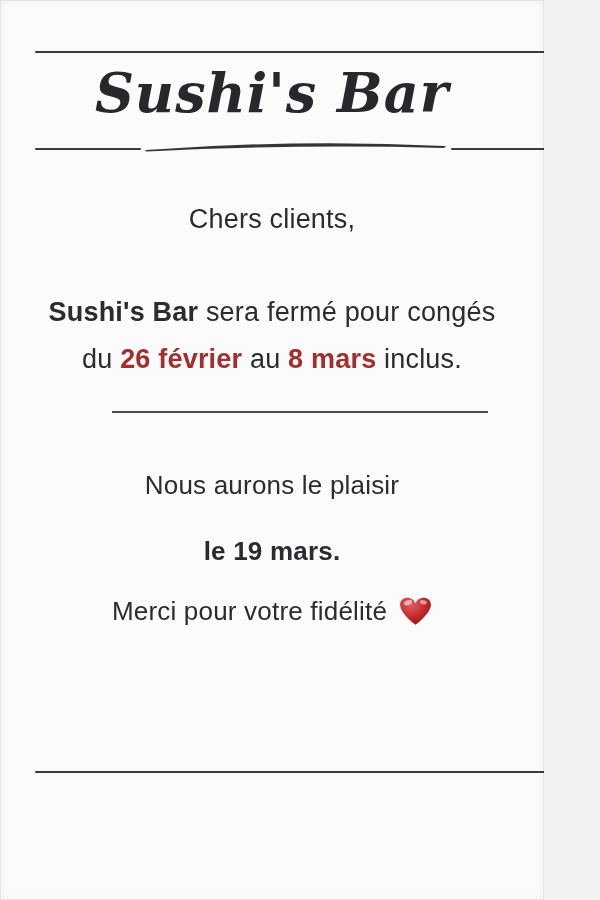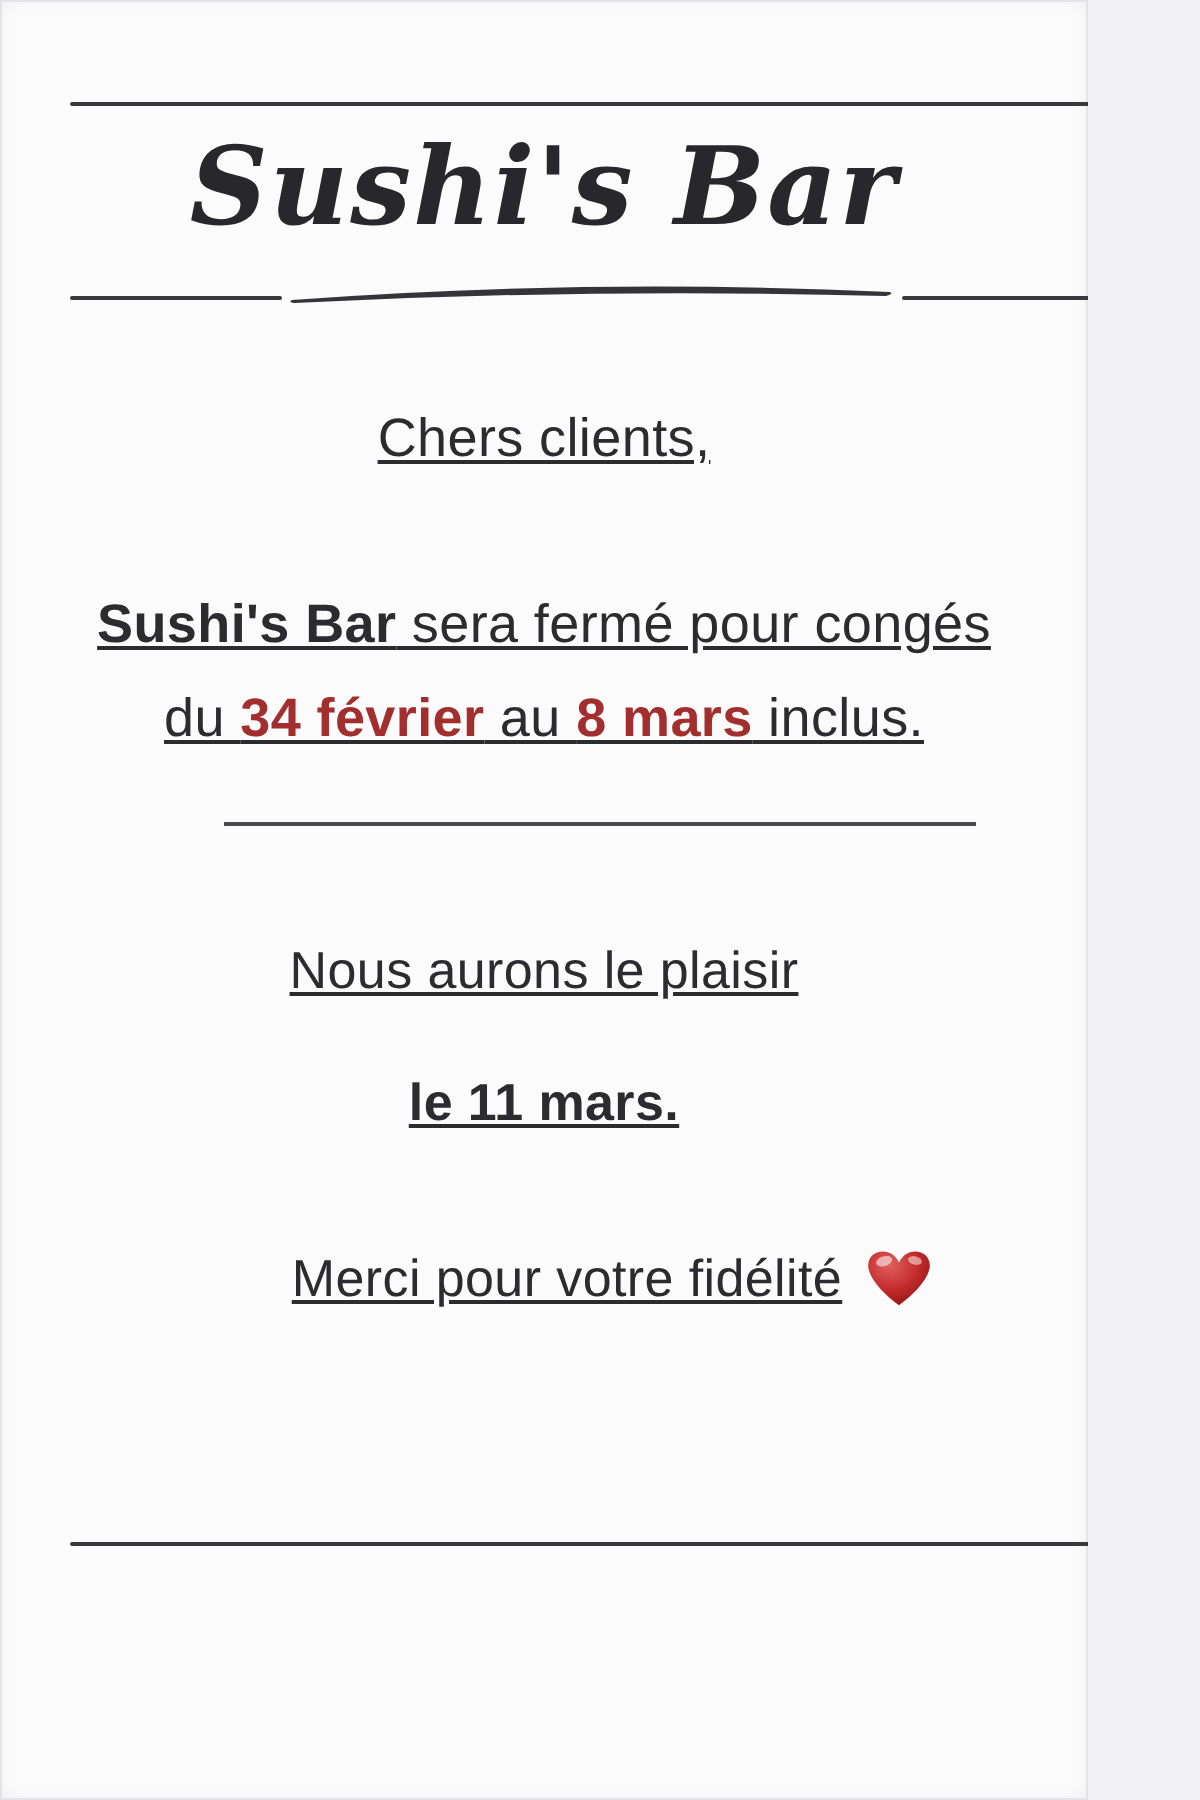--- a/index.html
+++ b/index.html
@@ -50,7 +50,6 @@
     font-size: 27px; line-height: 47px;
     color: var(--text, #2b2b30);
     letter-spacing: 0.2px;
-    text-decoration: underline;
   }
   .greeting   { top: 196px; font-size: 27px; }
   .closure    { top: 289px; }

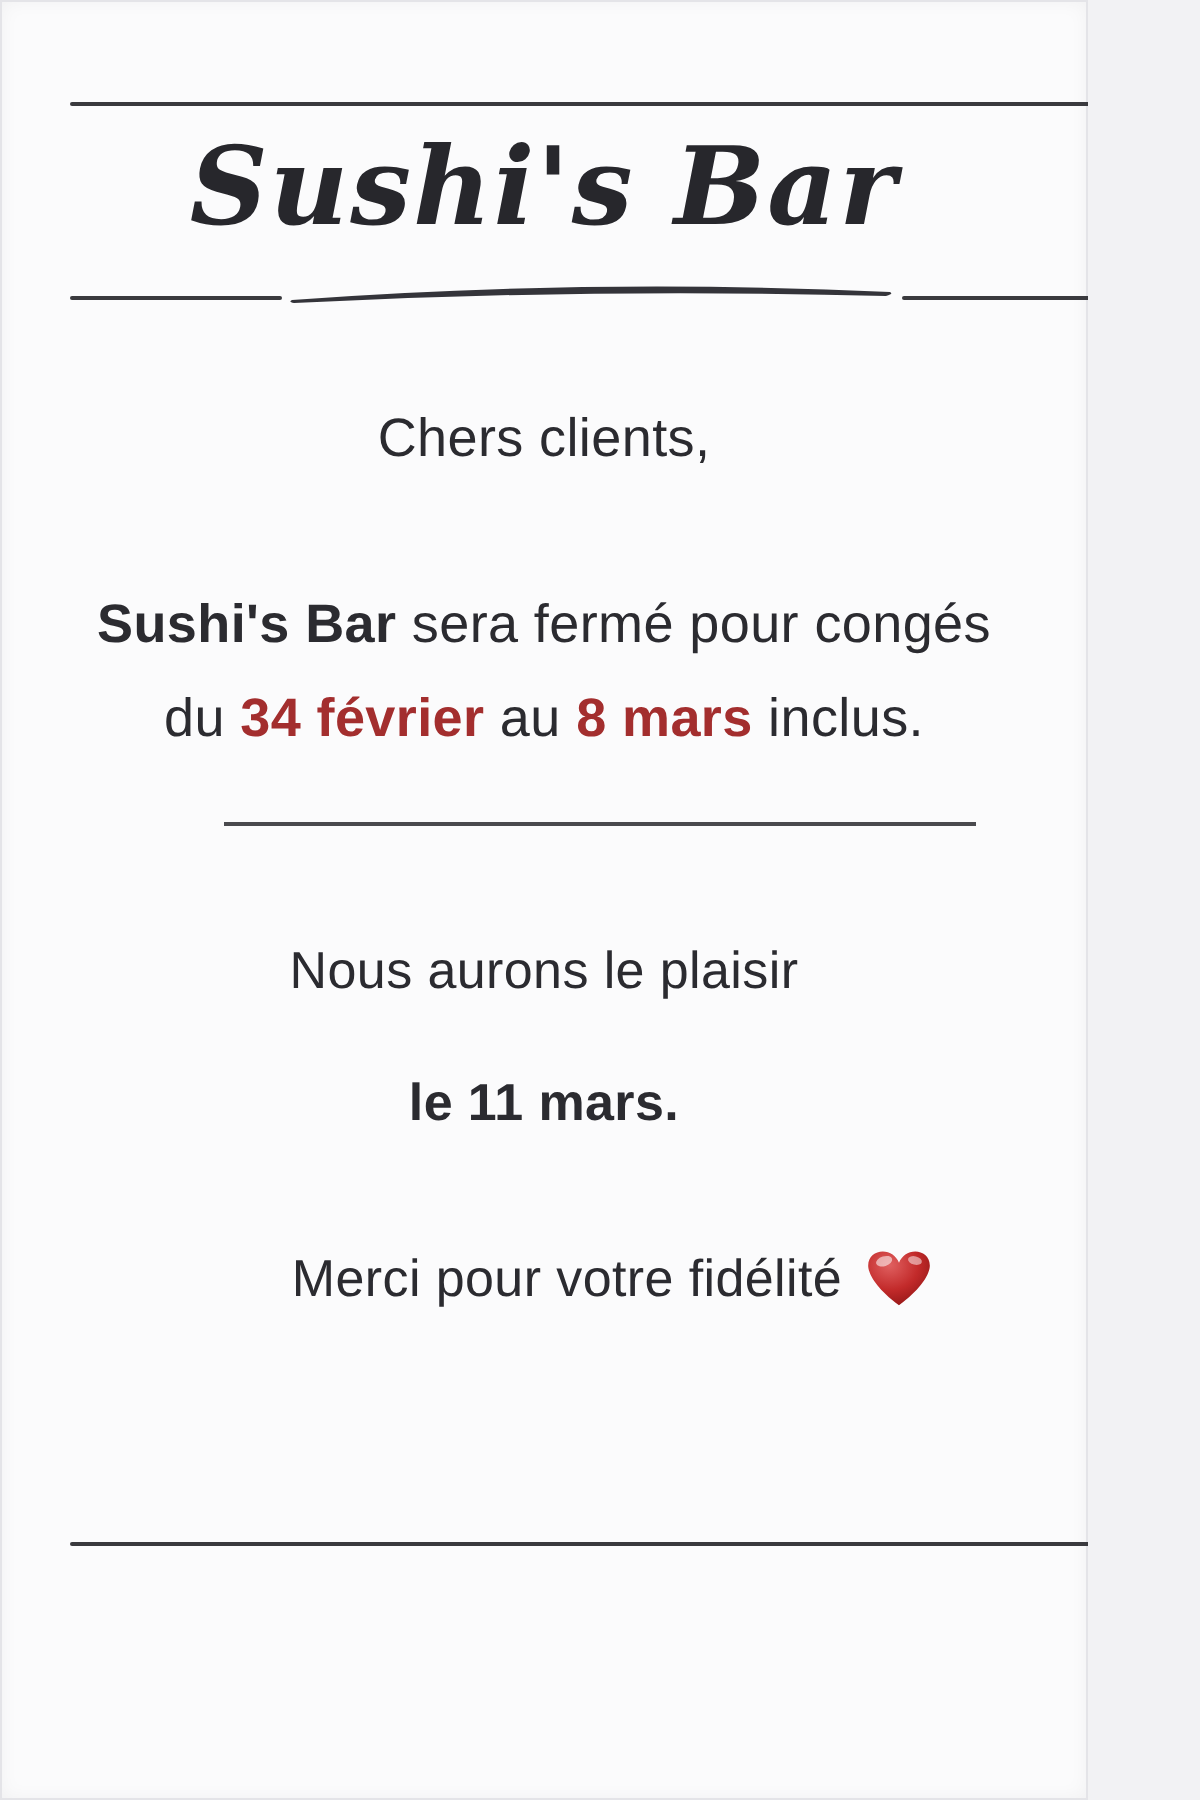--- a/index.html
+++ b/index.html
@@ -84,7 +84,7 @@
 
   <div class="text-block closure">
     <span class="bold">Sushi's Bar</span><span> sera fermé pour congés</span><br>
-    <span>du </span><span class="red">34 février</span><span> au </span><span class="red">8 mars</span><span> inclus.</span>
+    <span>du </span><span class="red">26 février</span><span> au </span><span class="red">8 mars</span><span> inclus.</span>
   </div>
 
   <div class="divider"></div>

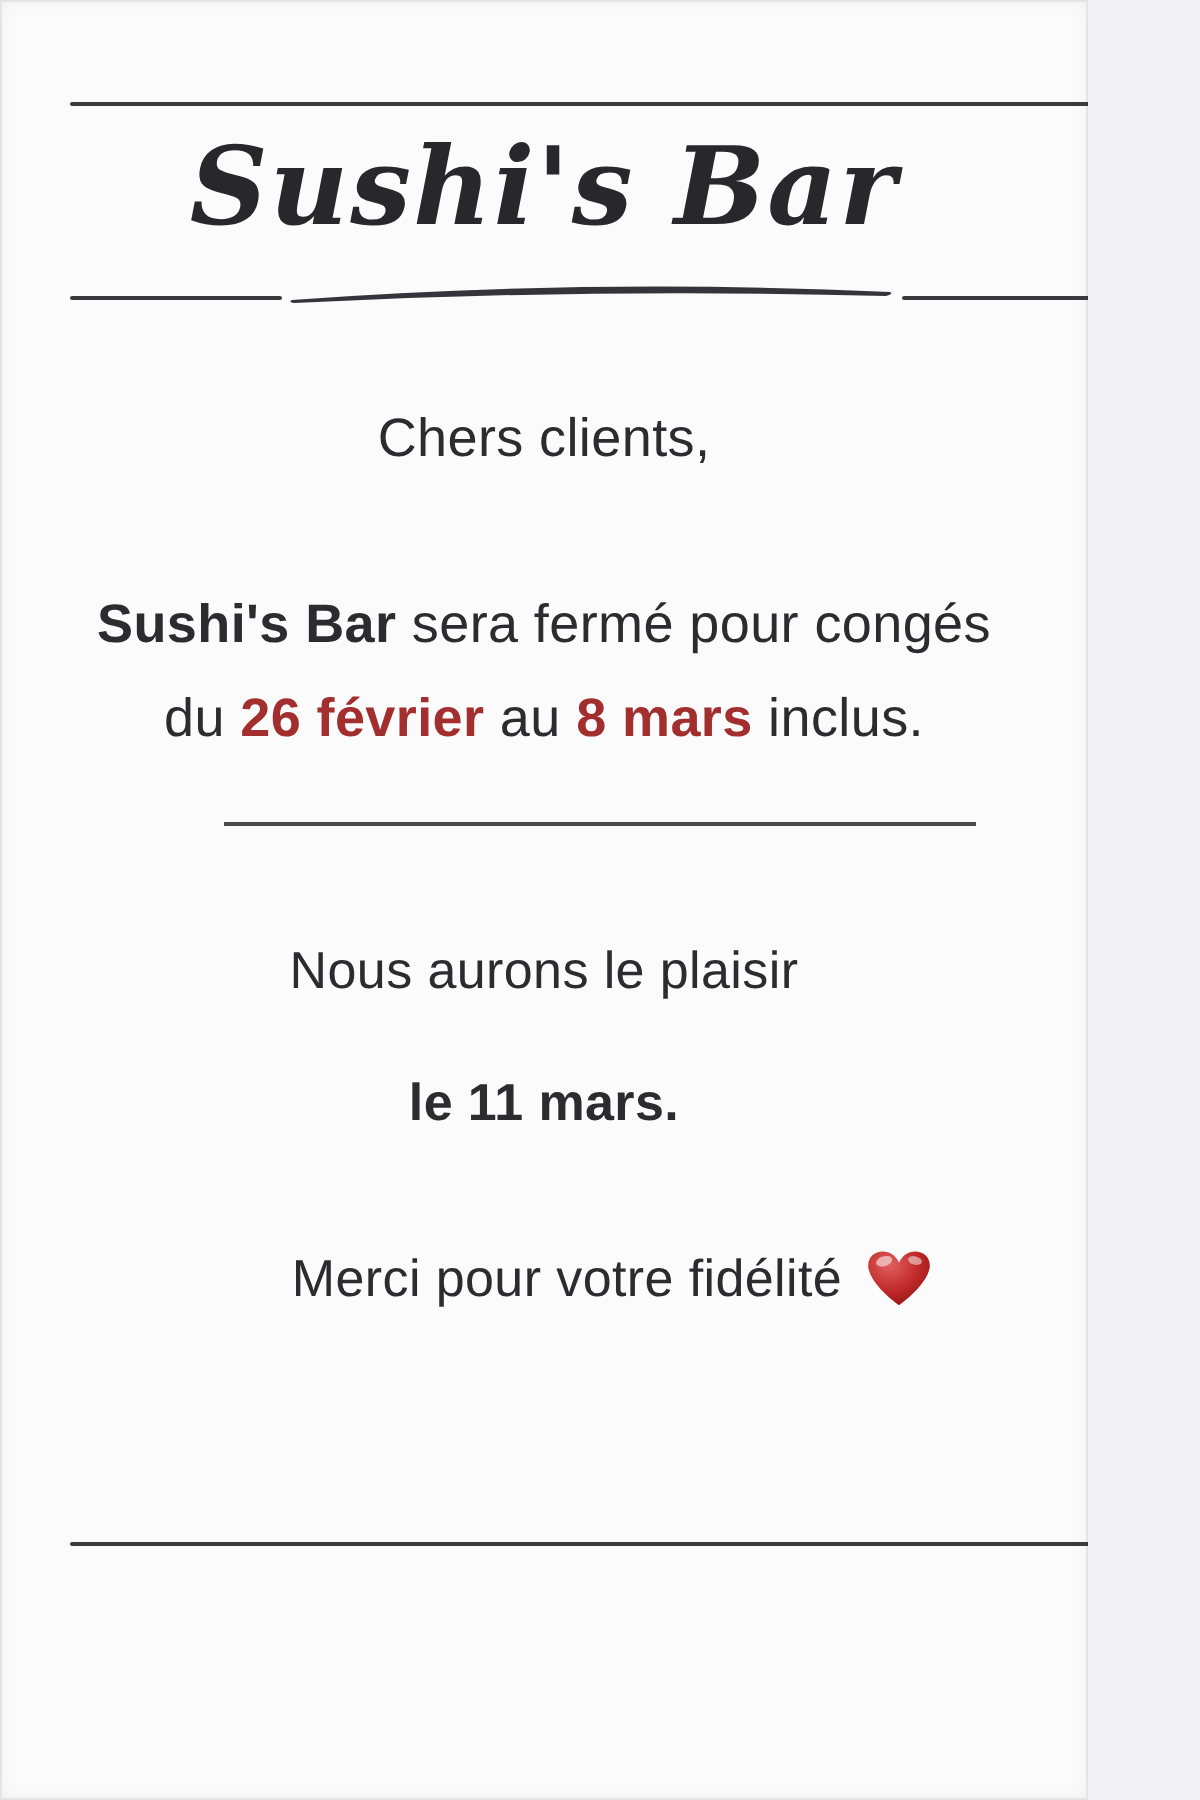--- a/index.html
+++ b/index.html
@@ -92,7 +92,7 @@
   <div class="text-block reopening">
     <span>Nous aurons le plaisir</span><br>
     <br>
-    <span class="bold">le 11 mars.</span>
+    <span class="bold">le 19 mars.</span>
   </div>
 
   <div class="text-block thanks-row">

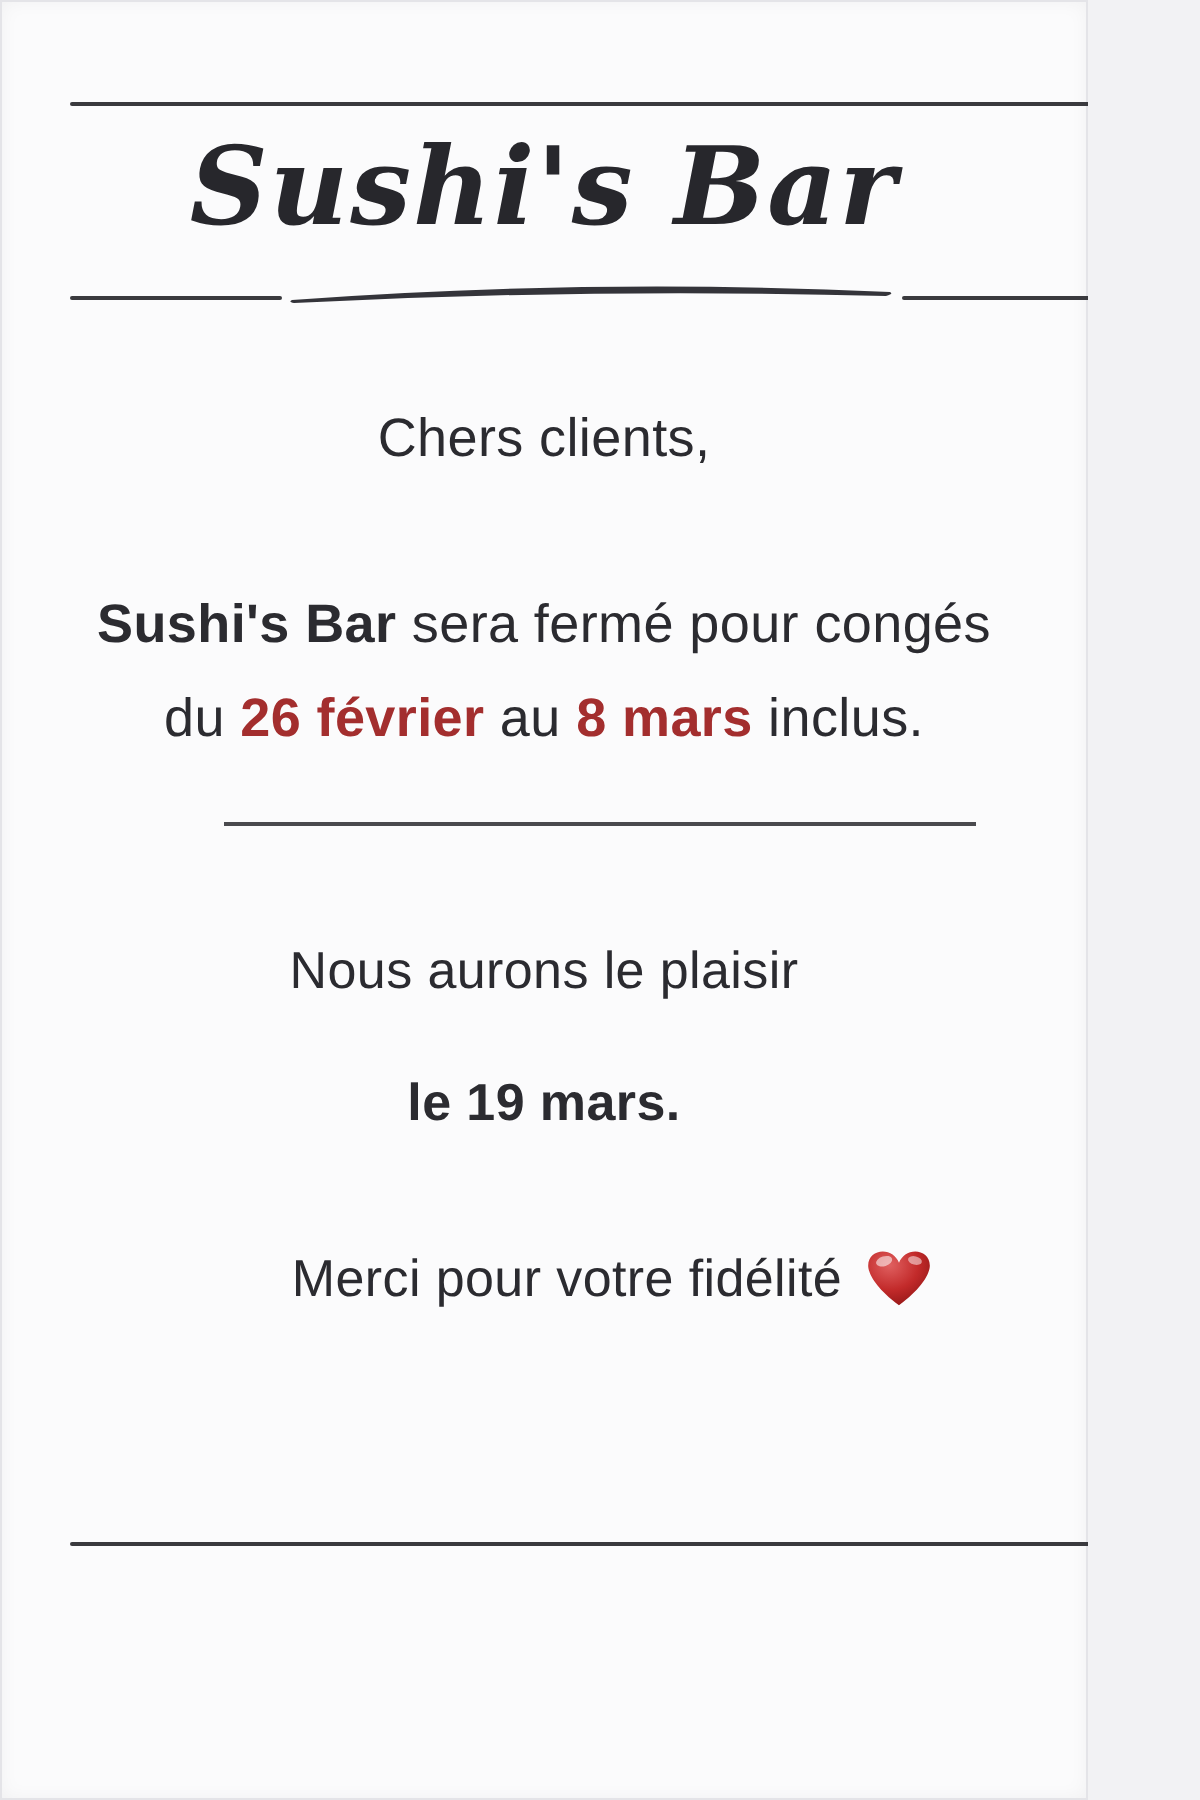--- a/index.html
+++ b/index.html
@@ -58,7 +58,7 @@
     background: #4a4a4e;
   }
   .reopening  { top: 469px; font-size: 26px; line-height: 33px; }
-  .thanks-row { top: 616px; font-size: 26px; padding-left: 34px; }
+  .thanks-row { top: 588px; font-size: 26px; }
   b, .bold { font-weight: bold; }
   .red { color: var(--accent-red, #a32e2e); font-weight: bold; }
   .heart { vertical-align: -6px; margin-left: 12px; }

